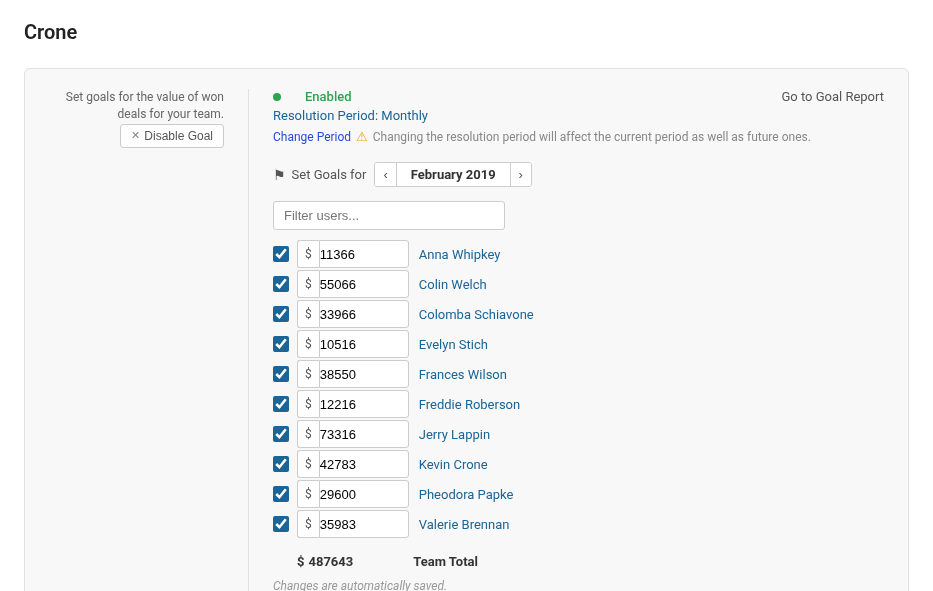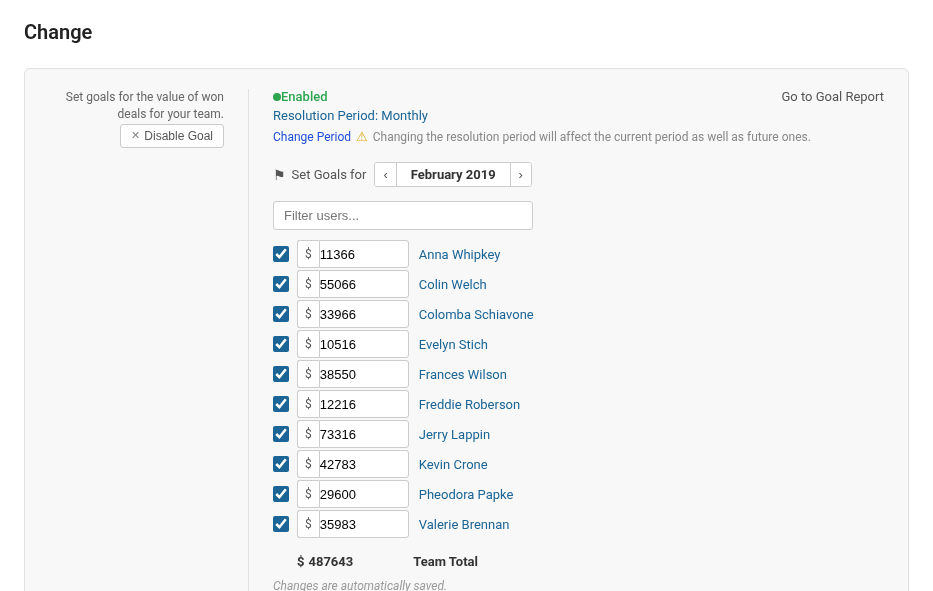--- a/index.html
+++ b/index.html
@@ -242,7 +242,7 @@
 <body>
 
 <div class="page">
-  <div class="page-title">Change</div>
+  <div class="page-title">Crone</div>
 
   <div class="goal-card">
 

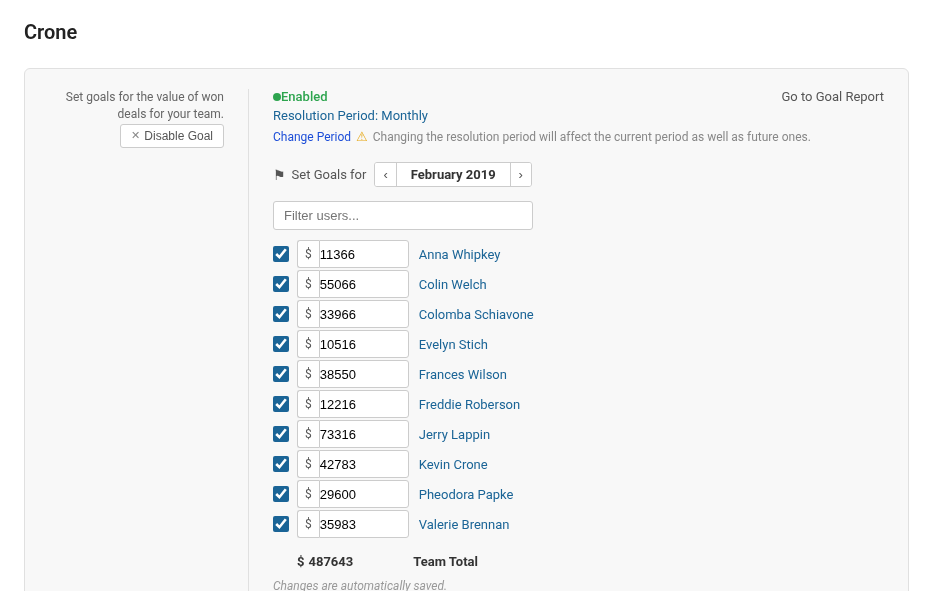--- a/index.html
+++ b/index.html
@@ -73,7 +73,7 @@
     .enabled-status {
       display: flex;
       align-items: center;
-      gap: 0;
+      gap: 24px;
       color: #2da44e;
       font-size: 13px;
       font-weight: 500;

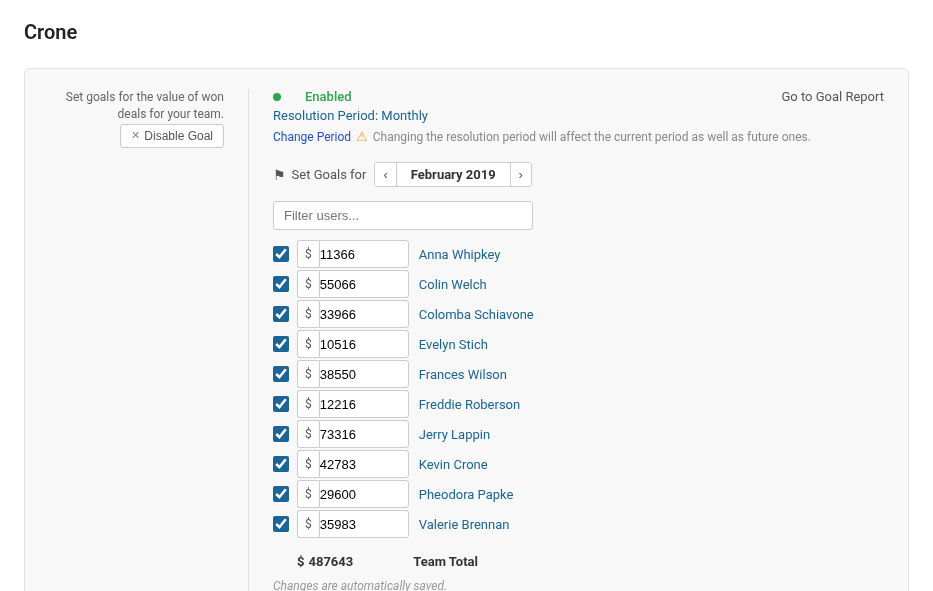--- a/index.html
+++ b/index.html
@@ -153,7 +153,7 @@
       font-weight: 700;
     }
     .filter-input {
-      width: 260px;
+      width: 232px;
       padding: 6px 10px;
       border: 1px solid #ccc;
       border-radius: 3px;

